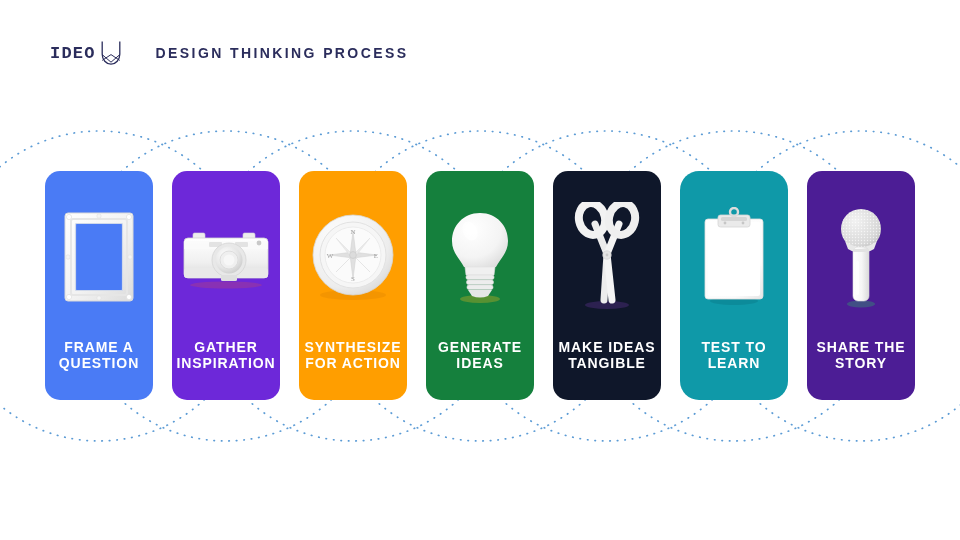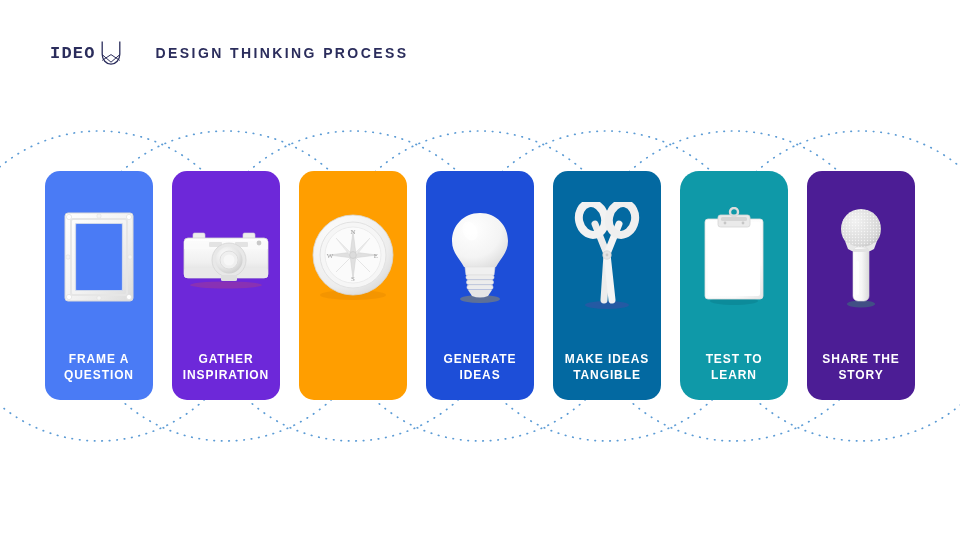--- a/index.html
+++ b/index.html
@@ -101,10 +101,10 @@
     position: absolute;
     left: 4px;
     right: 4px;
-    top: 180px;
+    top: 168px;
     text-align: center;
     font-family: "Liberation Sans", sans-serif;
-    font-size: 12px;
+    font-size: 14px;
     font-weight: 700;
     letter-spacing: 0.9px;
     line-height: 16px;

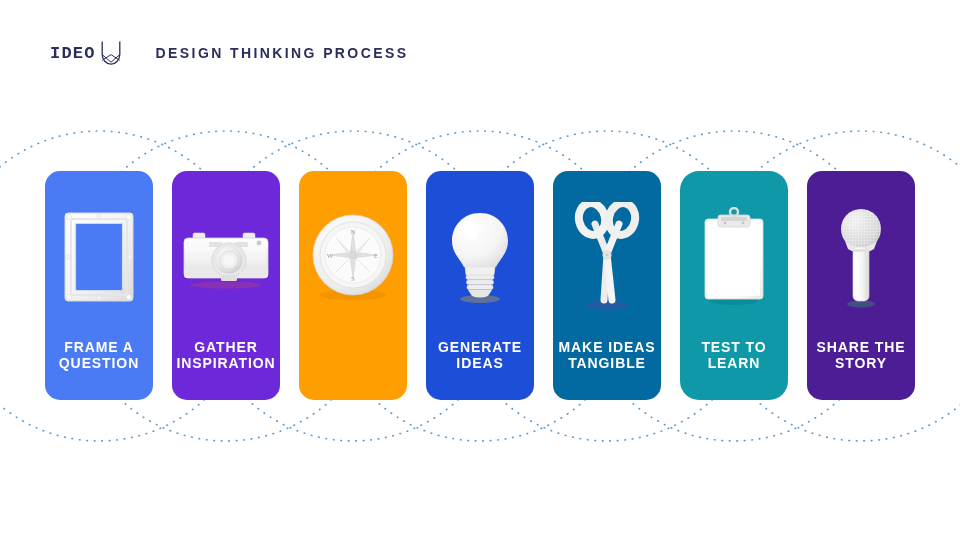--- a/index.html
+++ b/index.html
@@ -238,6 +238,8 @@
           <text x="23" y="47" text-anchor="middle" font-family="Liberation Serif, serif" font-size="7" fill="#9d9d9d">W</text>
         </svg>
       </div>
+      <div class="card-label">SYNTHESIZE
+FOR ACTION</div>
     </div>
 
     <div class="card" style="background:#1d4ed8;text-decoration:underline;">

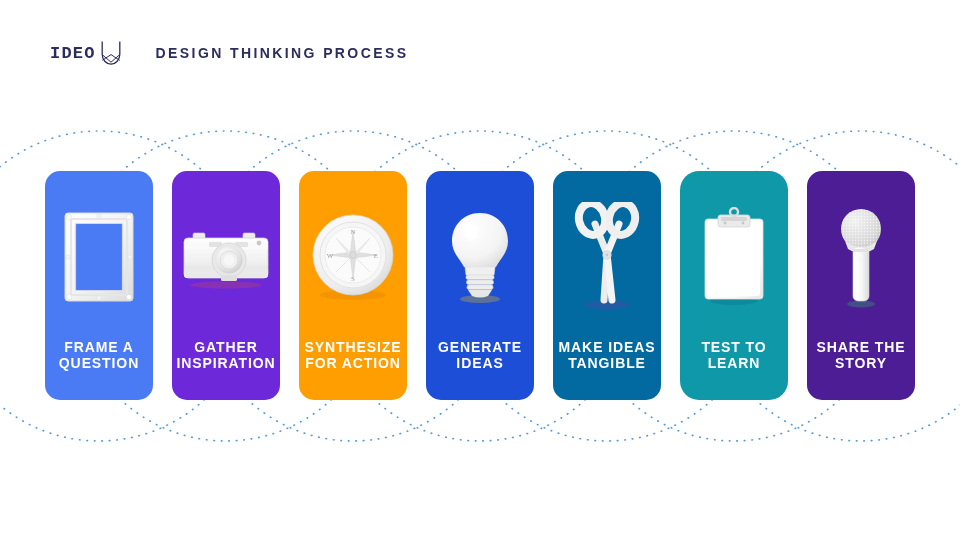--- a/index.html
+++ b/index.html
@@ -242,7 +242,7 @@
 FOR ACTION</div>
     </div>
 
-    <div class="card" style="background:#1d4ed8;text-decoration:underline;">
+    <div class="card" style="background:#15803d;text-decoration:underline;">
       <div class="card-icon">
         <svg width="68" height="100" viewBox="0 0 68 100" aria-hidden="true">
           <defs>

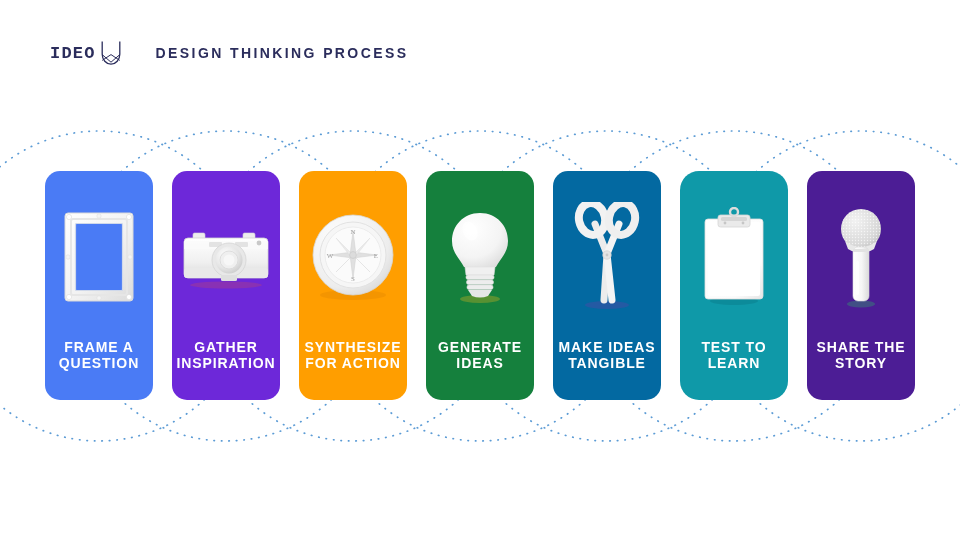--- a/index.html
+++ b/index.html
@@ -268,7 +268,7 @@
 IDEAS</div>
     </div>
 
-    <div class="card" style="background:#0369a1;">
+    <div class="card" style="background:#0f172a;">
       <div class="card-icon">
         <svg width="70" height="110" viewBox="0 0 70 110" aria-hidden="true">
           <defs>

